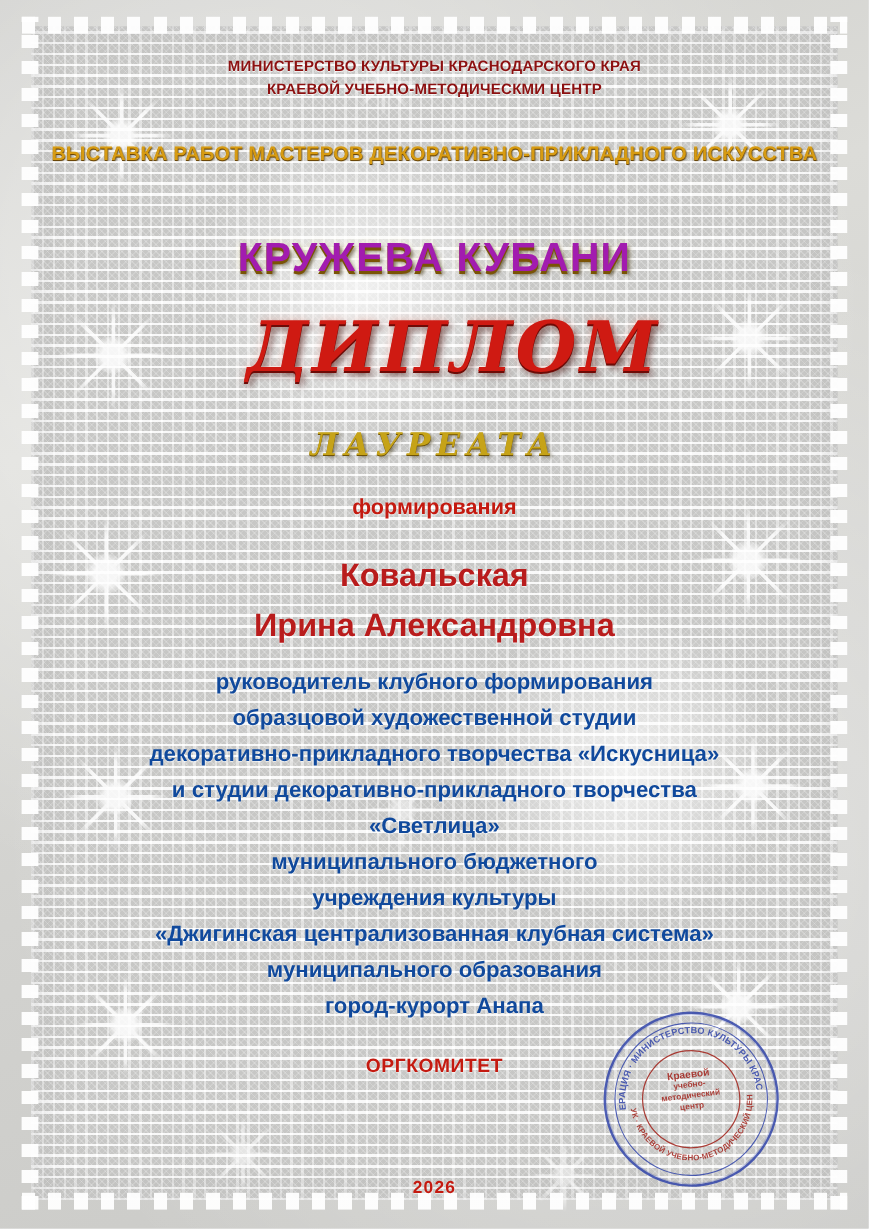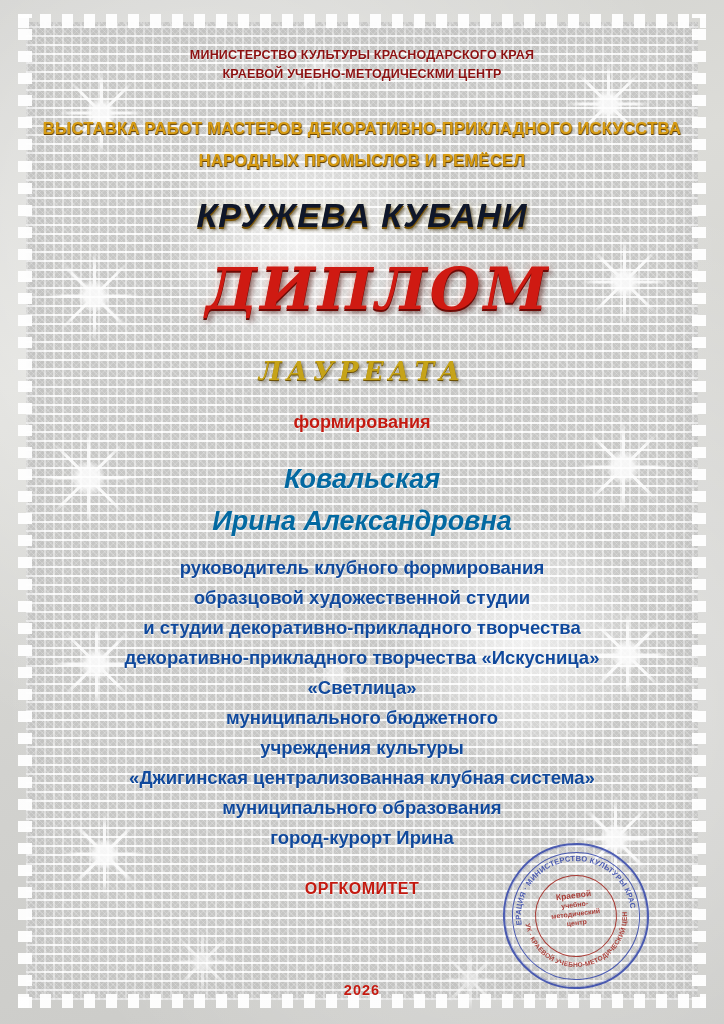--- a/index.html
+++ b/index.html
@@ -413,7 +413,6 @@
 
     <div class="exhibition">
       <div>ВЫСТАВКА РАБОТ МАСТЕРОВ ДЕКОРАТИВНО-ПРИКЛАДНОГО ИСКУССТВА</div>
-      <div>НАРОДНЫХ ПРОМЫСЛОВ И РЕМЁСЕЛ</div>
     </div>
 
     <div class="lace-title">КРУЖЕВА КУБАНИ</div>

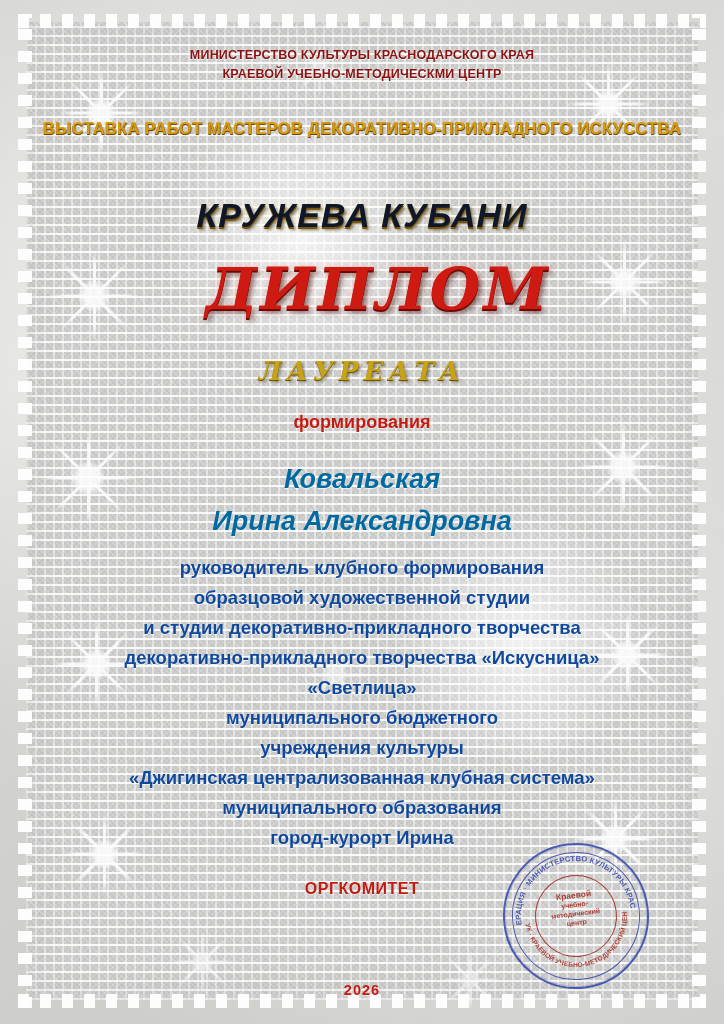--- a/index.html
+++ b/index.html
@@ -152,13 +152,12 @@
     top: 196px; left: 0; right: 0;
     font-size: 34px;
     font-weight: bold;
-    color: #0f172a;
+    color: #a21caf;
     letter-spacing: 1px;
     text-shadow:
       0 2px 0 #7a5405,
       2px 3px 3px rgba(50,34,2,0.55),
       0 0 6px rgba(255,240,170,0.45);
-    font-style: italic;
   }
 
   .diplom {

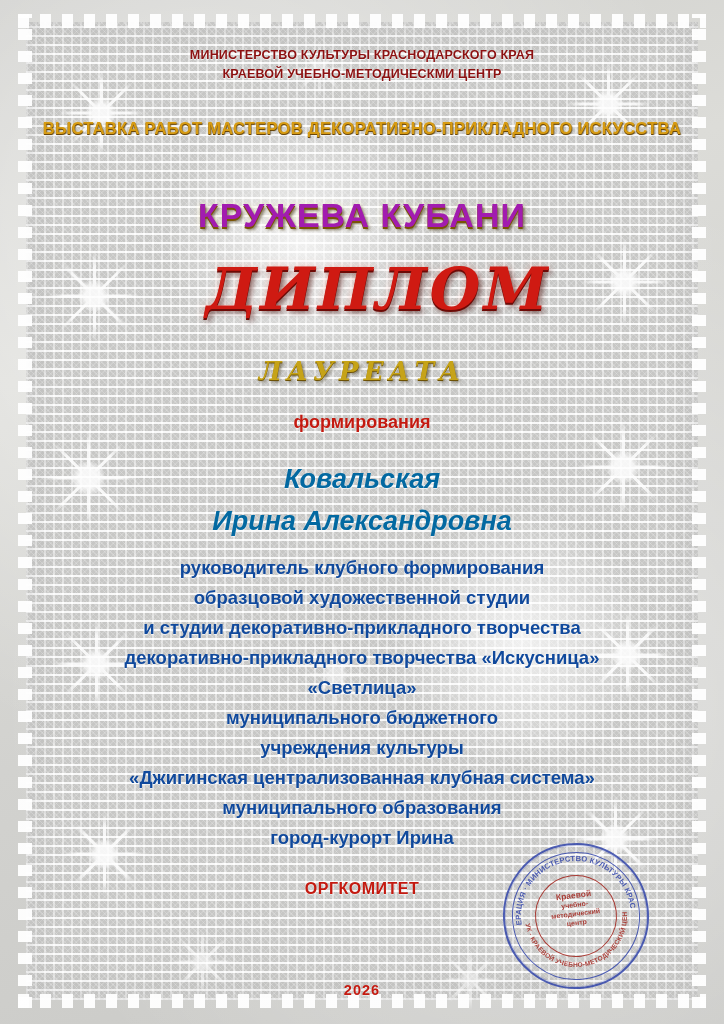--- a/index.html
+++ b/index.html
@@ -204,10 +204,9 @@
     top: 458px; left: 0; right: 0;
     font-size: 27px;
     font-weight: bold;
-    color: #0369a1;
+    color: #b91c1c;
     line-height: 42px;
     text-shadow: 0 1px 1px rgba(255,255,255,0.75);
-    font-style: italic;
   }
 
   .position {

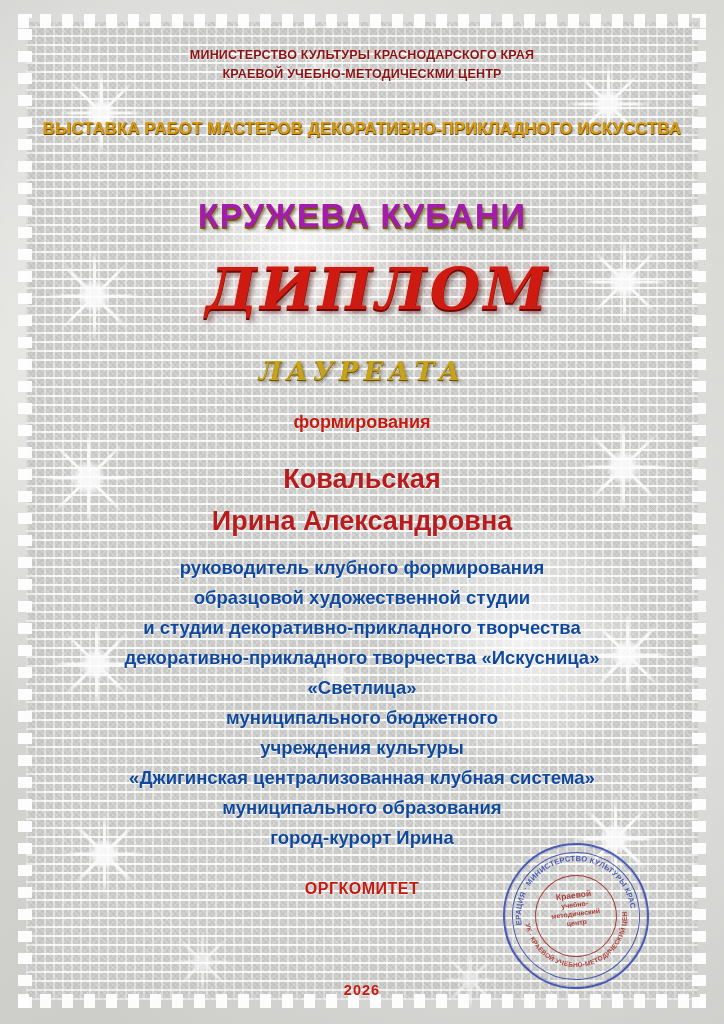--- a/index.html
+++ b/index.html
@@ -429,8 +429,8 @@
     <div class="position">
       <span class="ln">руководитель клубного формирования</span>
       <span class="ln">образцовой художественной студии</span>
+      <span class="ln">декоративно-прикладного творчества «Искусница»</span>
       <span class="ln">и студии декоративно-прикладного творчества</span>
-      <span class="ln">декоративно-прикладного творчества «Искусница»</span>
       <span class="ln">«Светлица»</span>
       <span class="ln">муниципального бюджетного</span>
       <span class="ln">учреждения культуры</span>

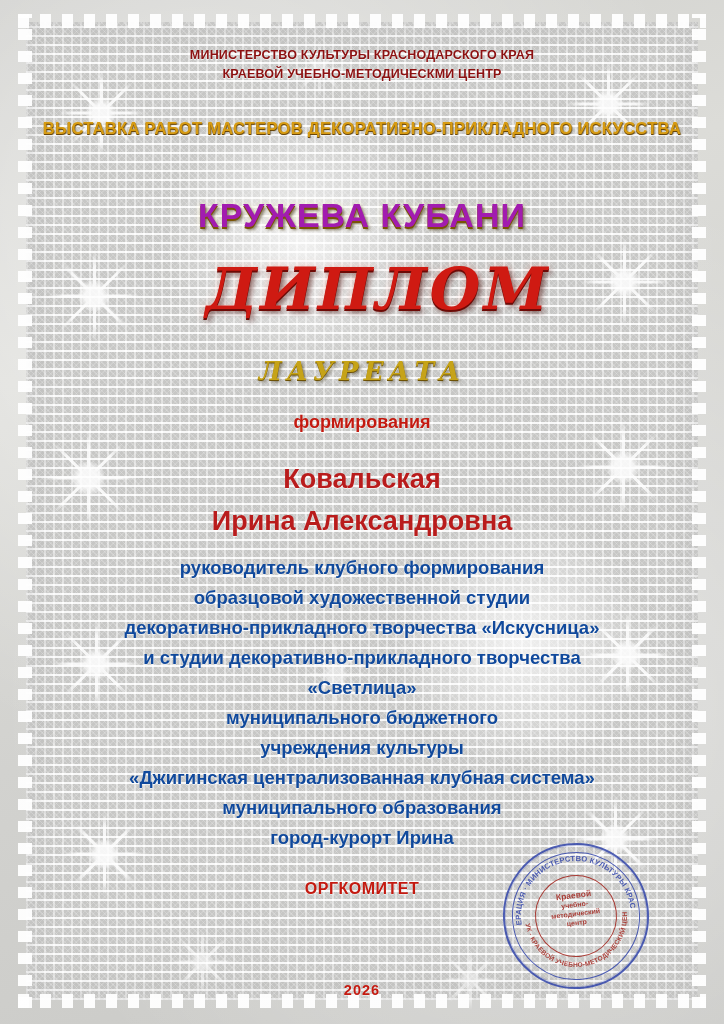--- a/index.html
+++ b/index.html
@@ -436,7 +436,7 @@
       <span class="ln">учреждения культуры</span>
       <span class="ln">«Джигинская централизованная клубная система»</span>
       <span class="ln">муниципального образования</span>
-      <span class="ln">город-курорт Ирина</span>
+      <span class="ln">город-курорт Анапа</span>
     </div>
 
     <div class="orgcom">ОРГКОМИТЕТ</div>

